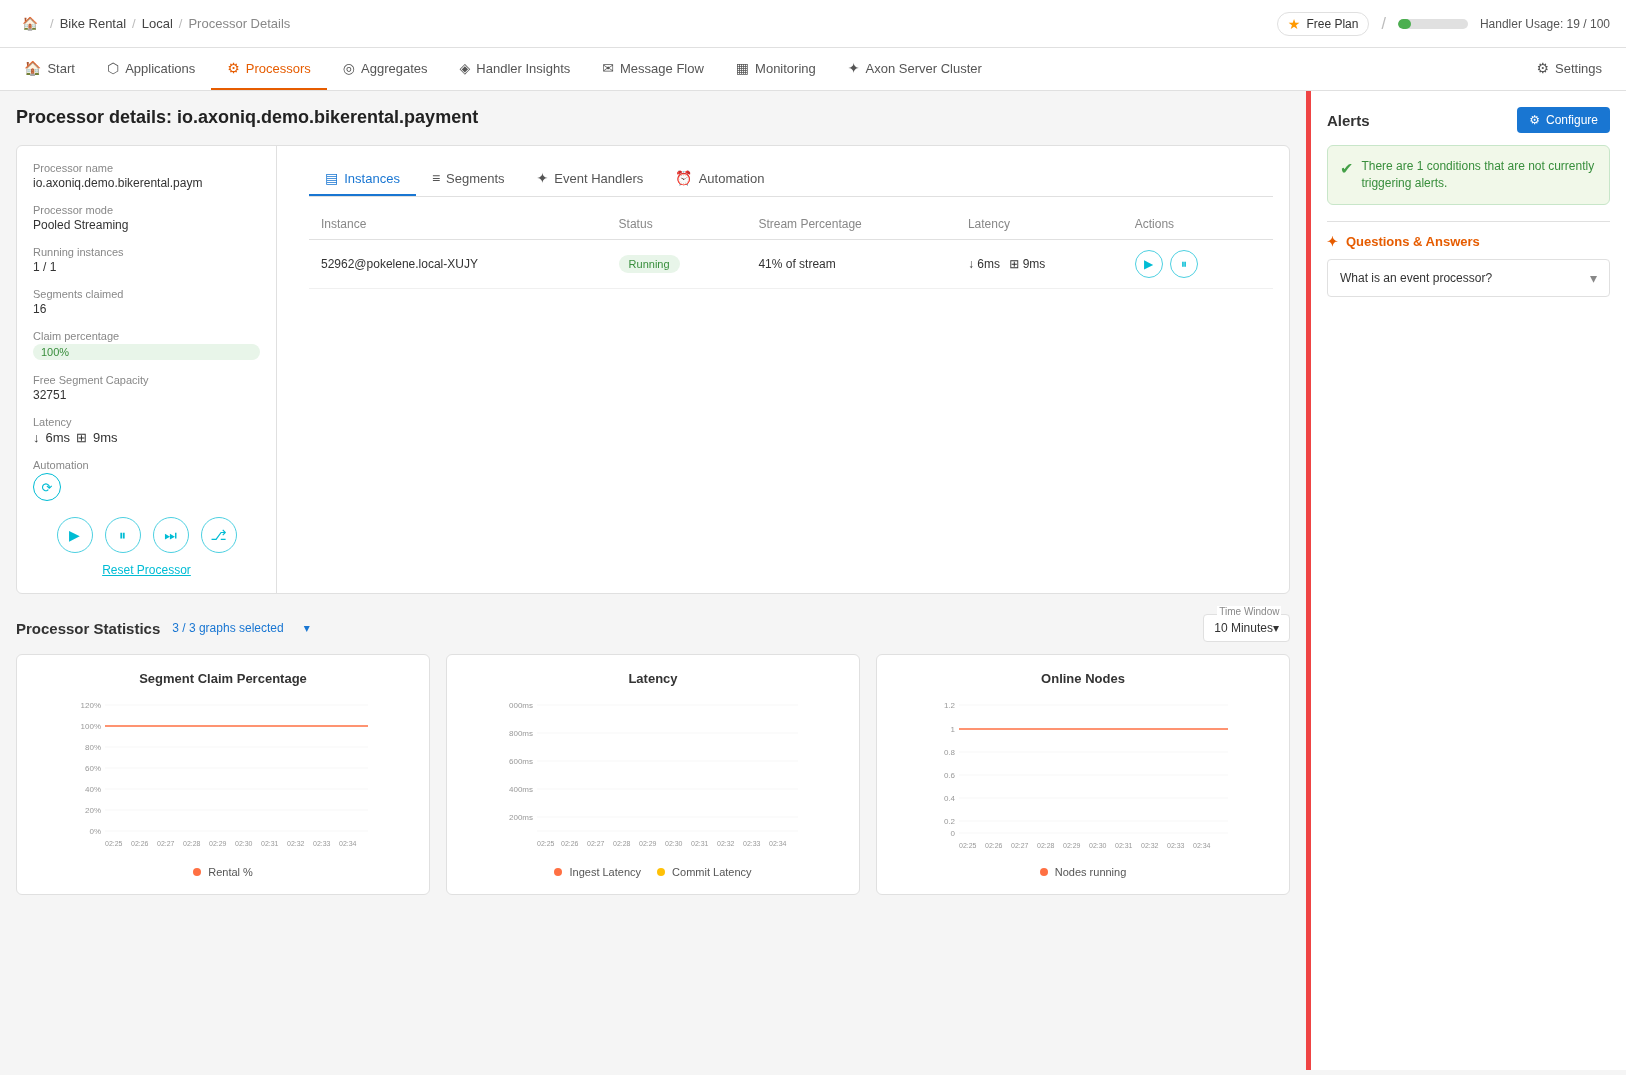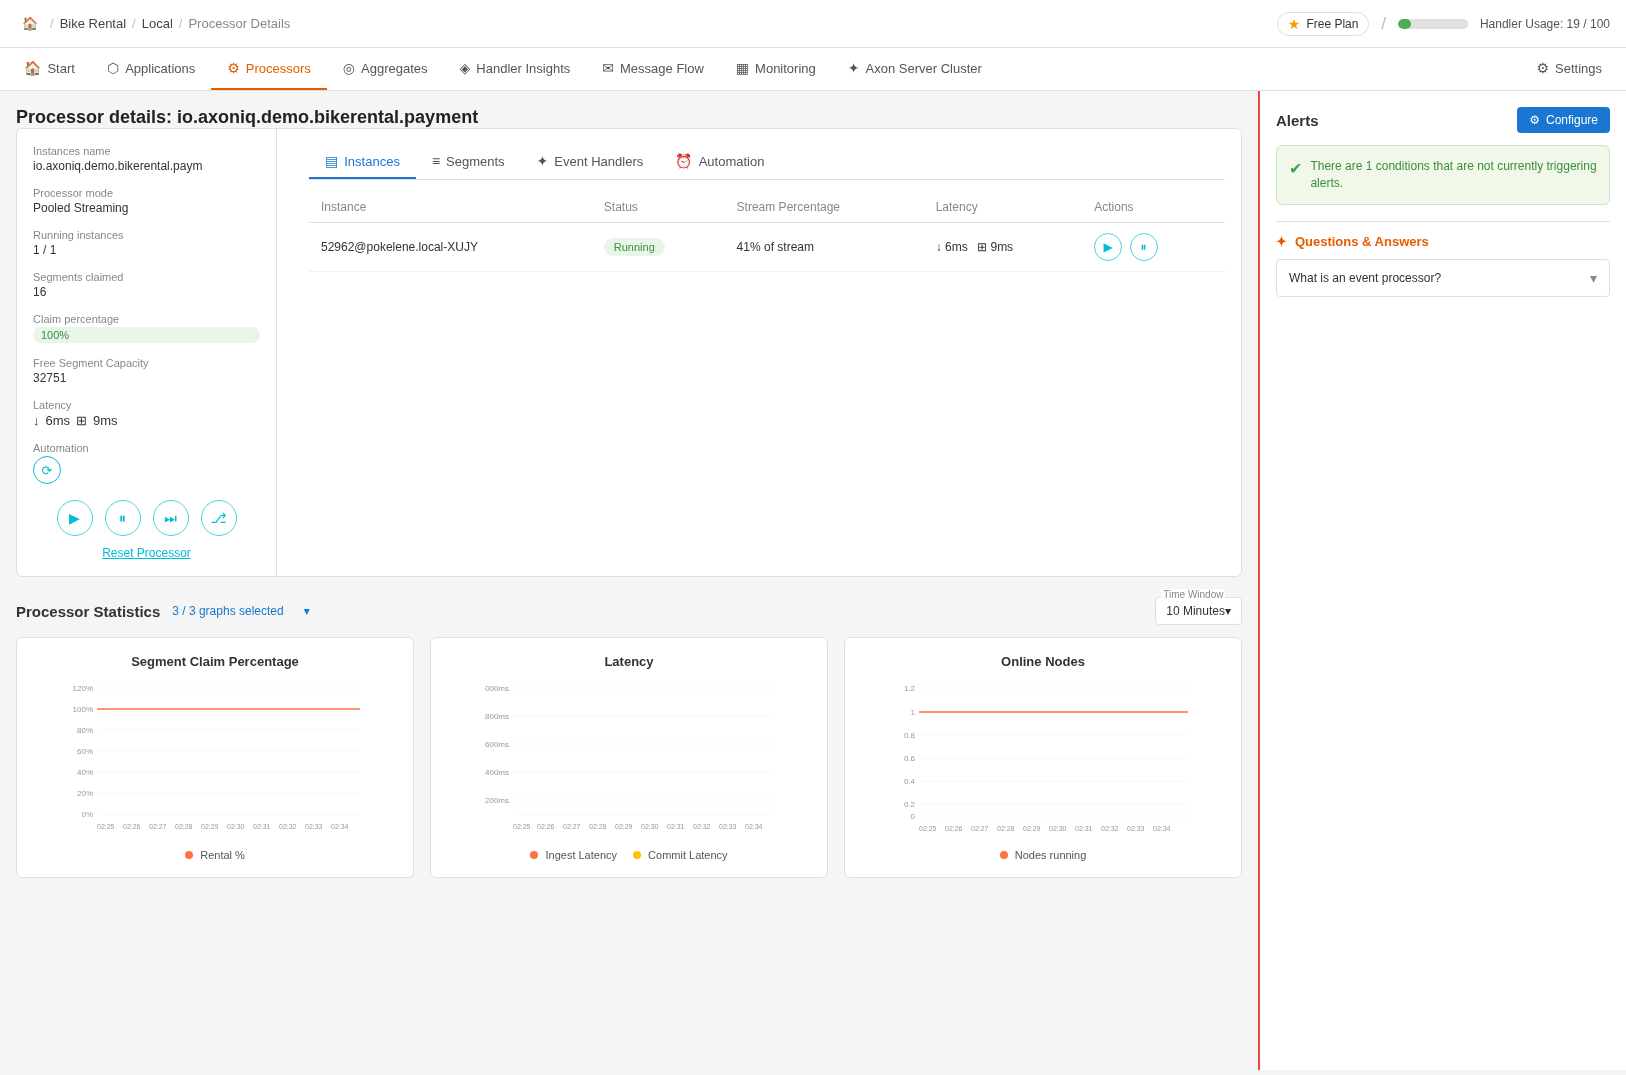--- a/index.html
+++ b/index.html
@@ -31,7 +31,7 @@
     .right-panel { width: 368px; border-left: 2px solid #ef4444; background: #fff; overflow-y: auto; padding: 16px; flex-shrink: 0; }
 
     
-    .page-title { font-size: 18px; font-weight: 600; color: #222; margin-bottom: 0; }
+    .page-title { font-size: 18px; font-weight: 600; color: #222; margin-bottom: 17px; }
 
     
     .processor-detail { display: flex; gap: 16px; background: #fff; border: 1px solid #e0e0e0; border-radius: 6px; padding: 0; margin-bottom: 20px; }

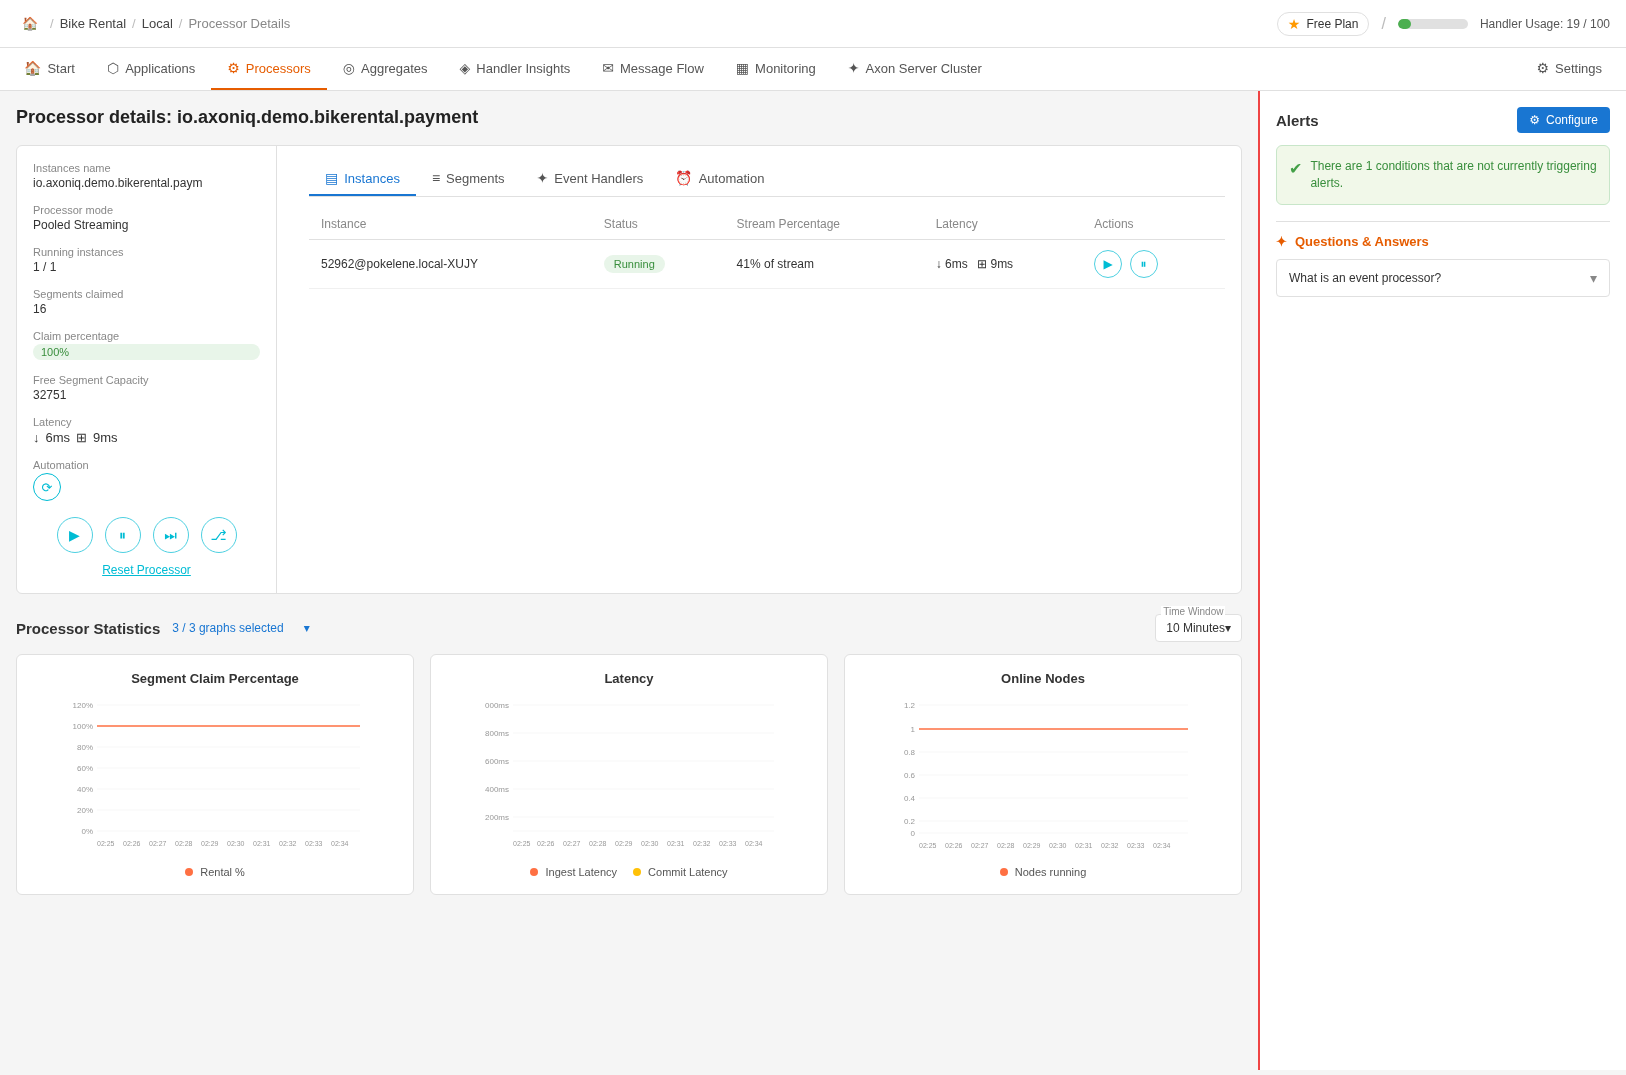--- a/index.html
+++ b/index.html
@@ -28,7 +28,7 @@
     
     .main-layout { display: flex; height: calc(100vh - 96px); overflow: hidden; }
     .content-area { flex: 1; overflow-y: auto; padding: 16px; }
-    .right-panel { width: 368px; border-left: 2px solid #ef4444; background: #fff; overflow-y: auto; padding: 16px; flex-shrink: 0; }
+    .right-panel { width: 320px; border-left: 5px solid #ef4444; background: #fff; overflow-y: auto; padding: 16px; flex-shrink: 0; }
 
     
     .page-title { font-size: 18px; font-weight: 600; color: #222; margin-bottom: 17px; }

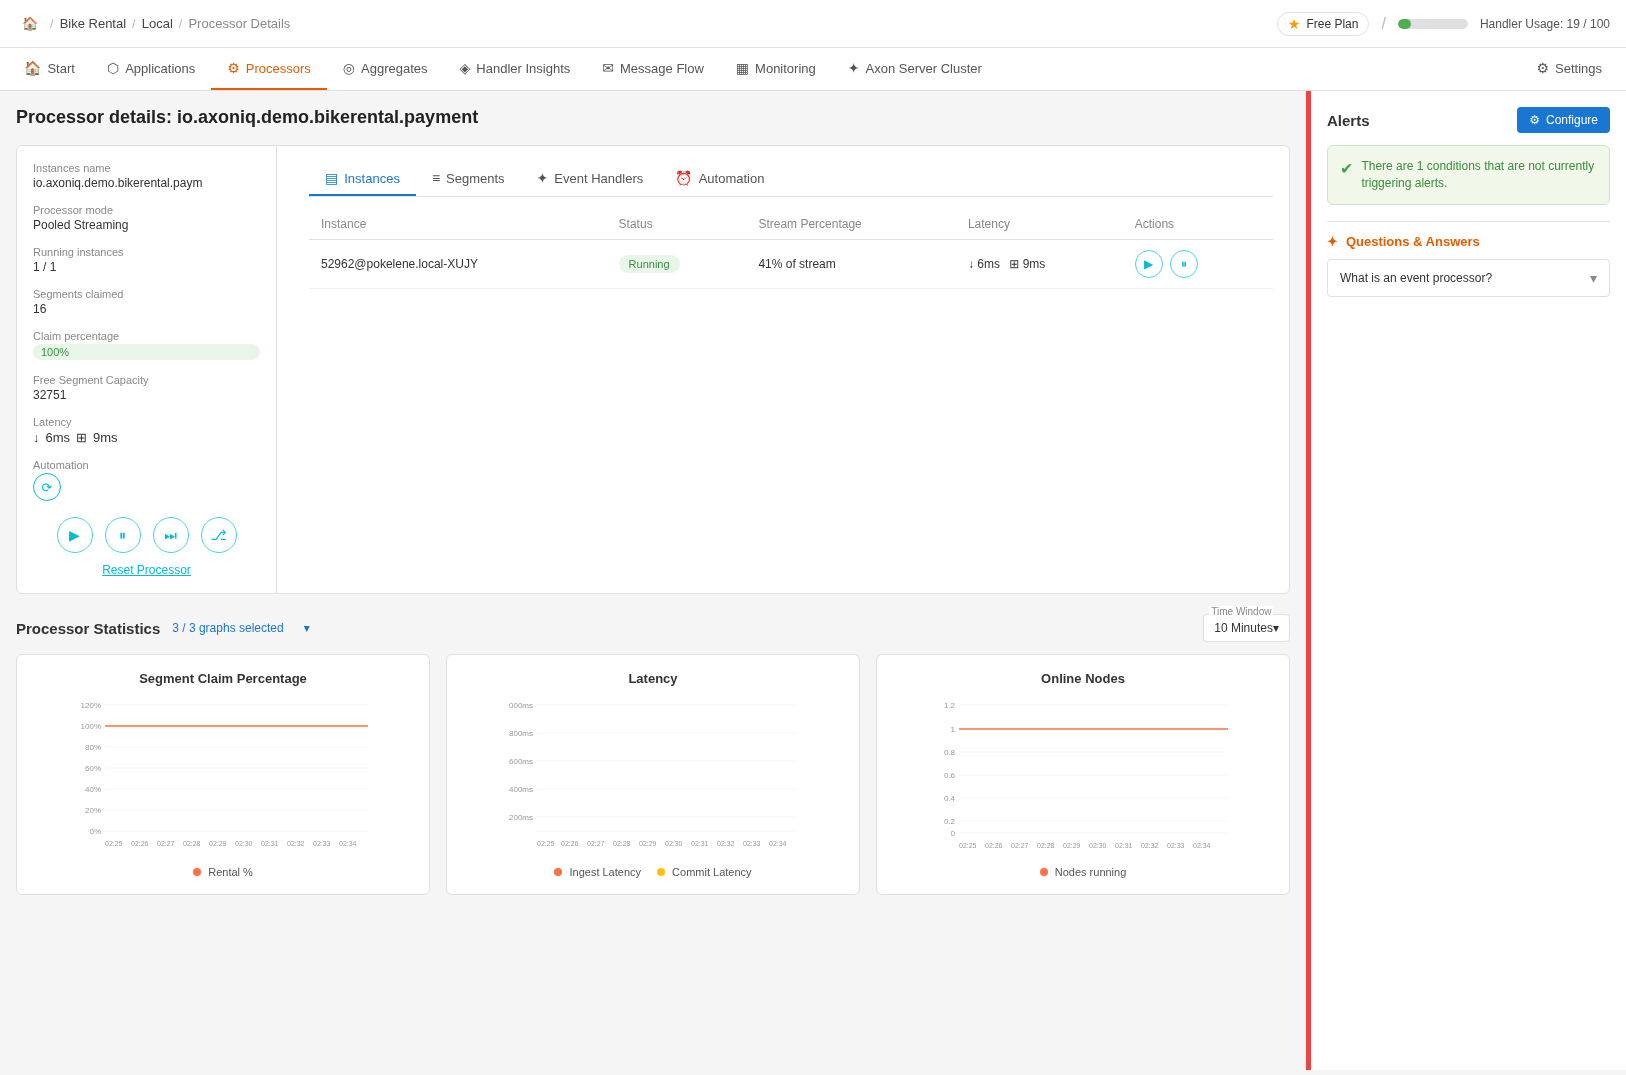--- a/index.html
+++ b/index.html
@@ -169,7 +169,7 @@
 
       <div class="processor-info">
         <div class="info-row">
-          <span class="info-label">Instances name</span>
+          <span class="info-label">Processor name</span>
           <span class="info-value">io.axoniq.demo.bikerental.paym</span>
         </div>
         <div class="info-row">

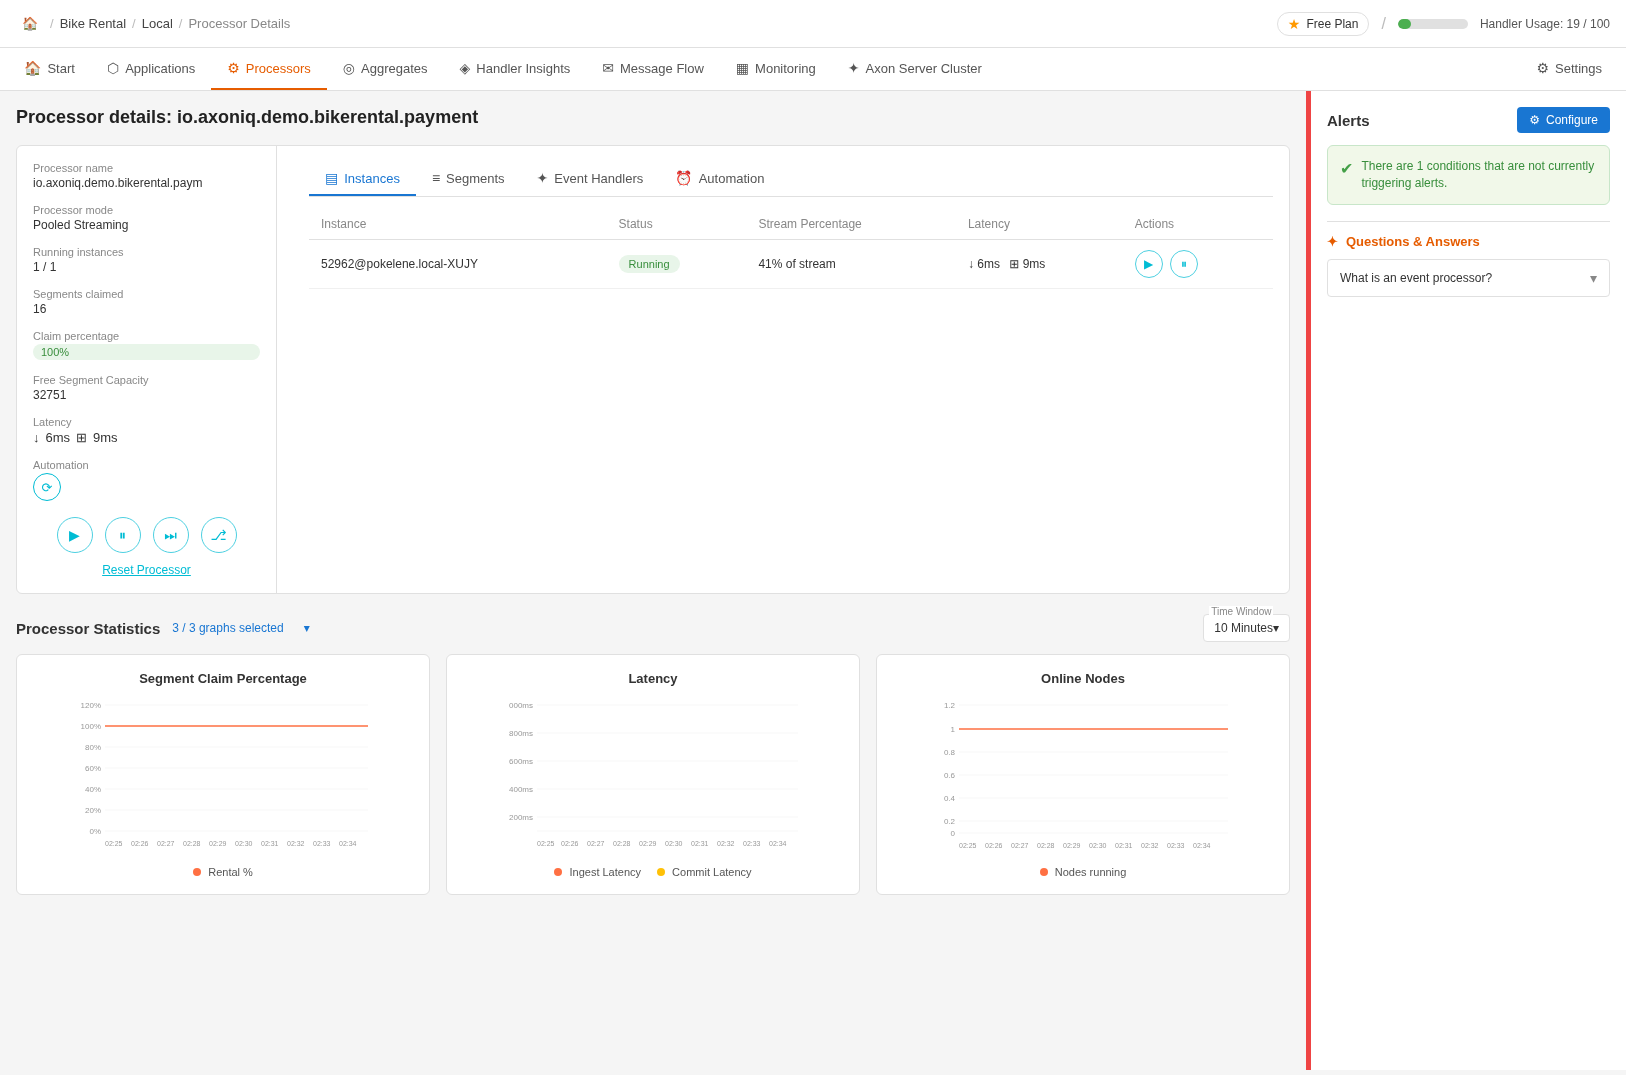--- a/index.html
+++ b/index.html
@@ -67,7 +67,7 @@
     .statistics-title { font-size: 15px; font-weight: 600; }
     .graphs-selected { color: #1976d2; font-size: 12px; cursor: pointer; display: flex; align-items: center; gap: 20px; }
     .time-window-select { display: flex; align-items: center; border: 1px solid #e0e0e0; border-radius: 4px; padding: 6px 10px; background: #fff; font-size: 12px; cursor: pointer; }
-    .time-window-label { font-size: 10px; color: #888; position: absolute; top: -8px; left: 6px; background: #fff; padding: 0 2px; }
+    .time-window-label { font-size: 10px; color: #888; position: absolute; top: -8px; left: 14px; background: #fff; padding: 0 2px; }
 
     
     .charts-grid { display: grid; grid-template-columns: repeat(3, 1fr); gap: 16px; }

